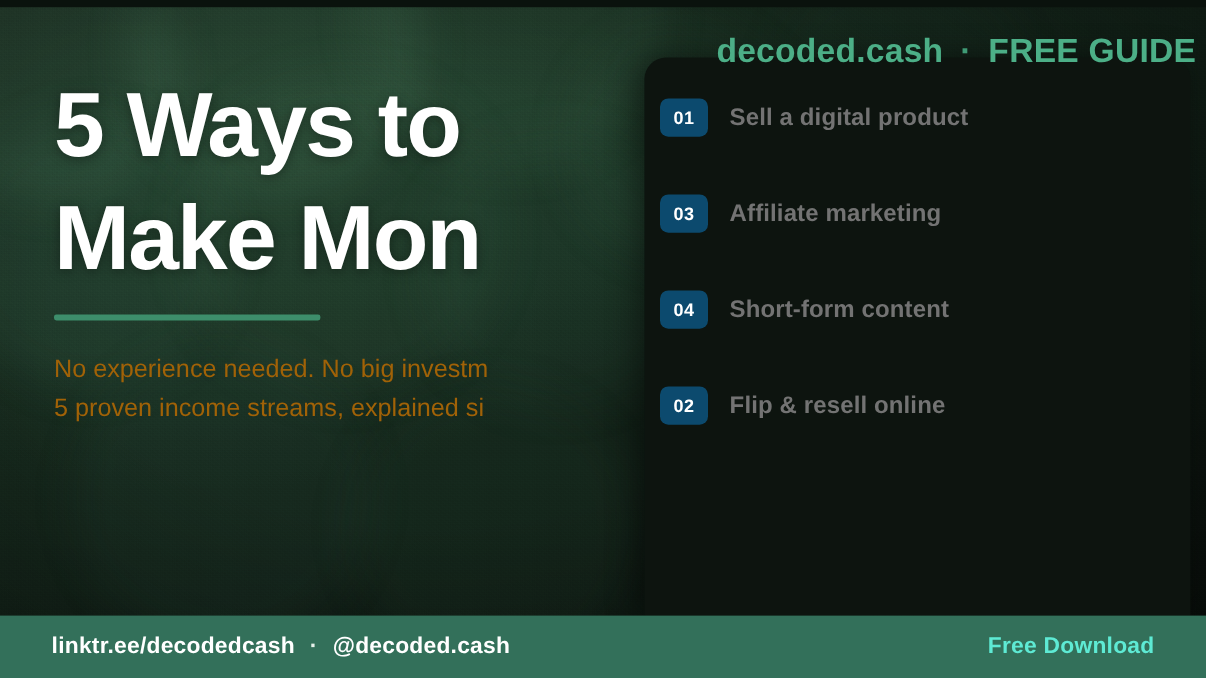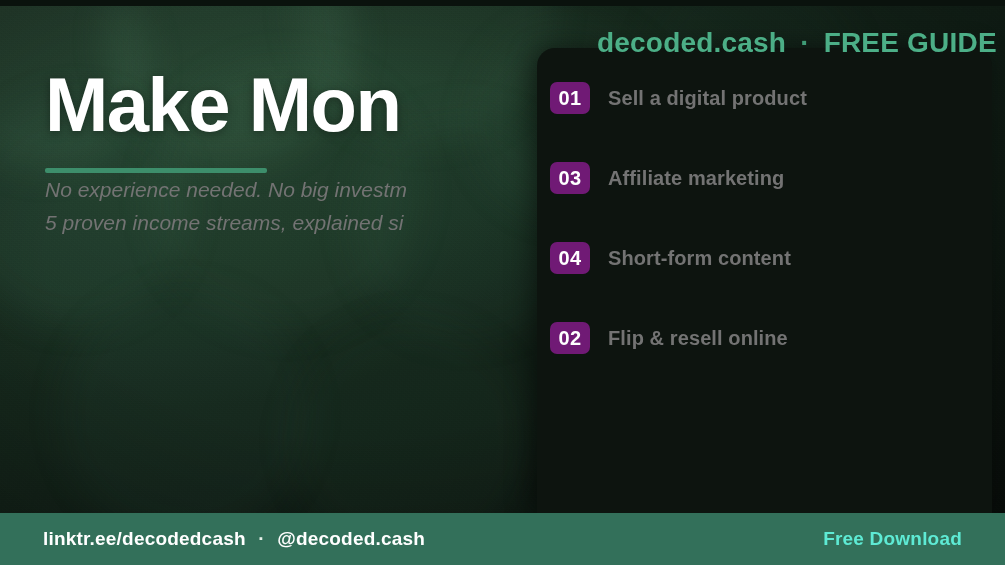--- a/index.html
+++ b/index.html
@@ -216,6 +216,7 @@
 
   <div class="left-col">
     <div class="headline">
+      <div>5 Ways to</div>
       <div>Make Mon</div>
     </div>
     <div class="rule"></div>

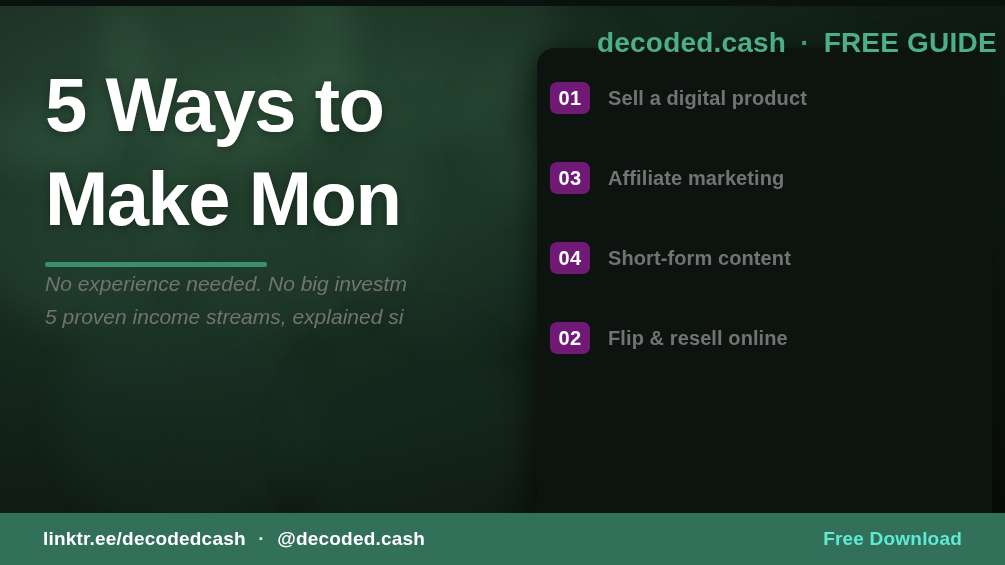--- a/index.html
+++ b/index.html
@@ -141,9 +141,9 @@
     width: 40px;
     height: 32px;
     border-radius: 7px;
-    background: #701a75;
+    background: #0c4a6e;
     color: #ffffff;
-    font-size: 20px;
+    font-size: 15px;
     font-weight: bold;
     display: flex;
     align-items: center;

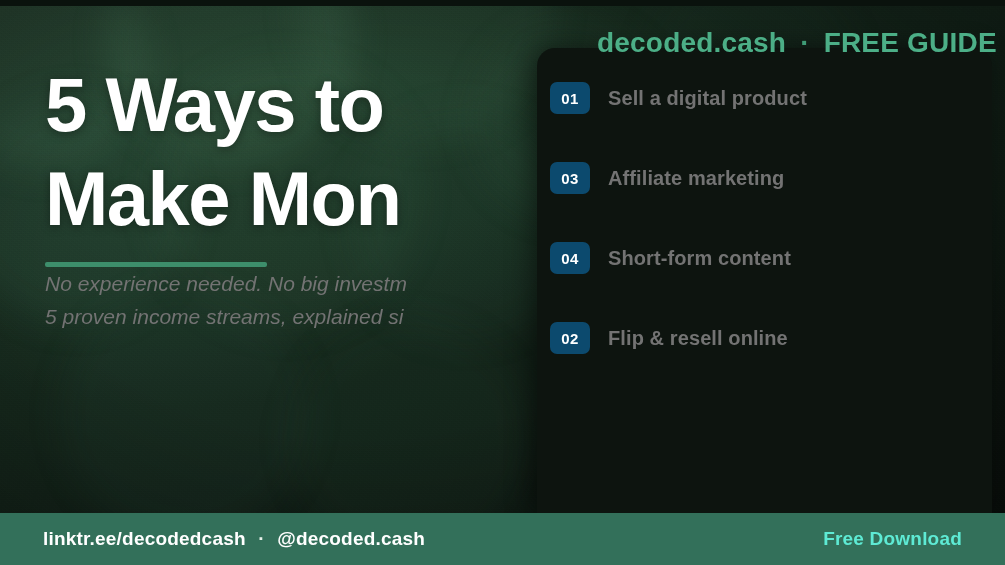--- a/index.html
+++ b/index.html
@@ -88,11 +88,11 @@
     border-radius: 2px;
   }
   .subtitle {
+    margin-top: 24px;
     font-size: 21px;
     line-height: 33px;
-    color: #737373;
-    white-space: nowrap;
-    font-style: italic;
+    color: #a16207;
+    white-space: nowrap;
   }
 
   

